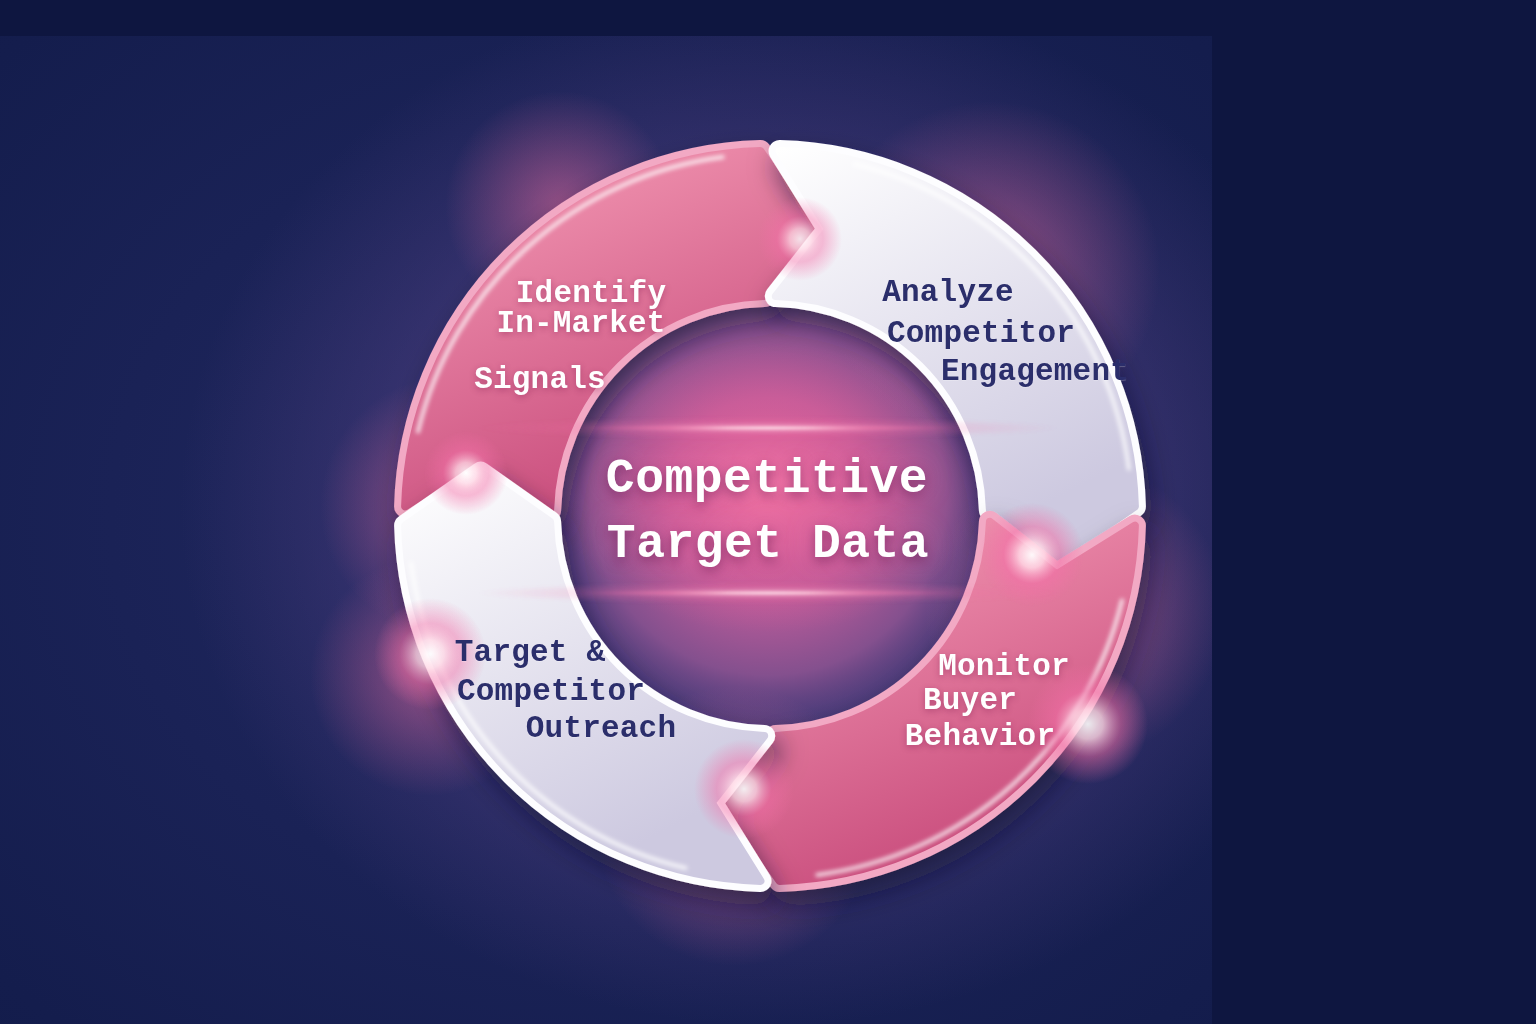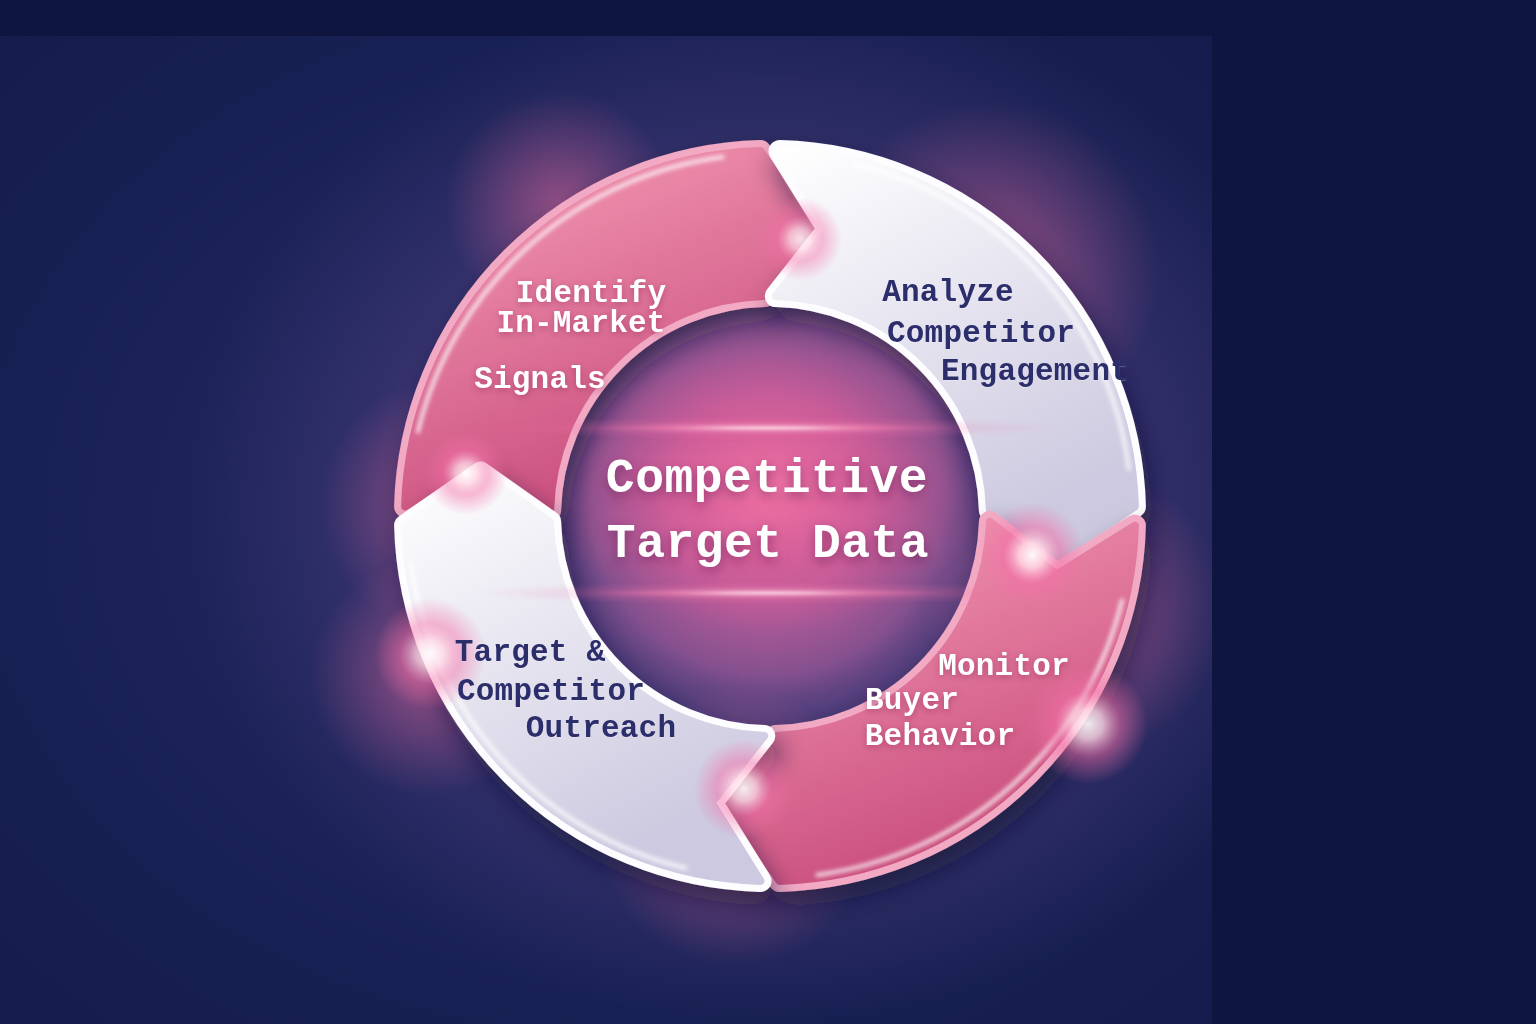--- a/index.html
+++ b/index.html
@@ -130,7 +130,7 @@
     <span class="lbl-line lbl-light" style="left:1035px;top:335px;">Engagement</span>
 
     <span class="lbl-line lbl-pink" style="left:1004px;top:630px;">Monitor</span>
-    <span class="lbl-line lbl-pink" style="left:912px;top:664px;">Buyer</span>
+    <span class="lbl-line lbl-pink" style="left:970px;top:664px;">Buyer</span>
     <span class="lbl-line lbl-pink" style="left:940px;top:700px;text-align:center;">Behavior</span>
 
     <span class="lbl-line lbl-light" style="left:530px;top:616px;">Target &amp;</span>

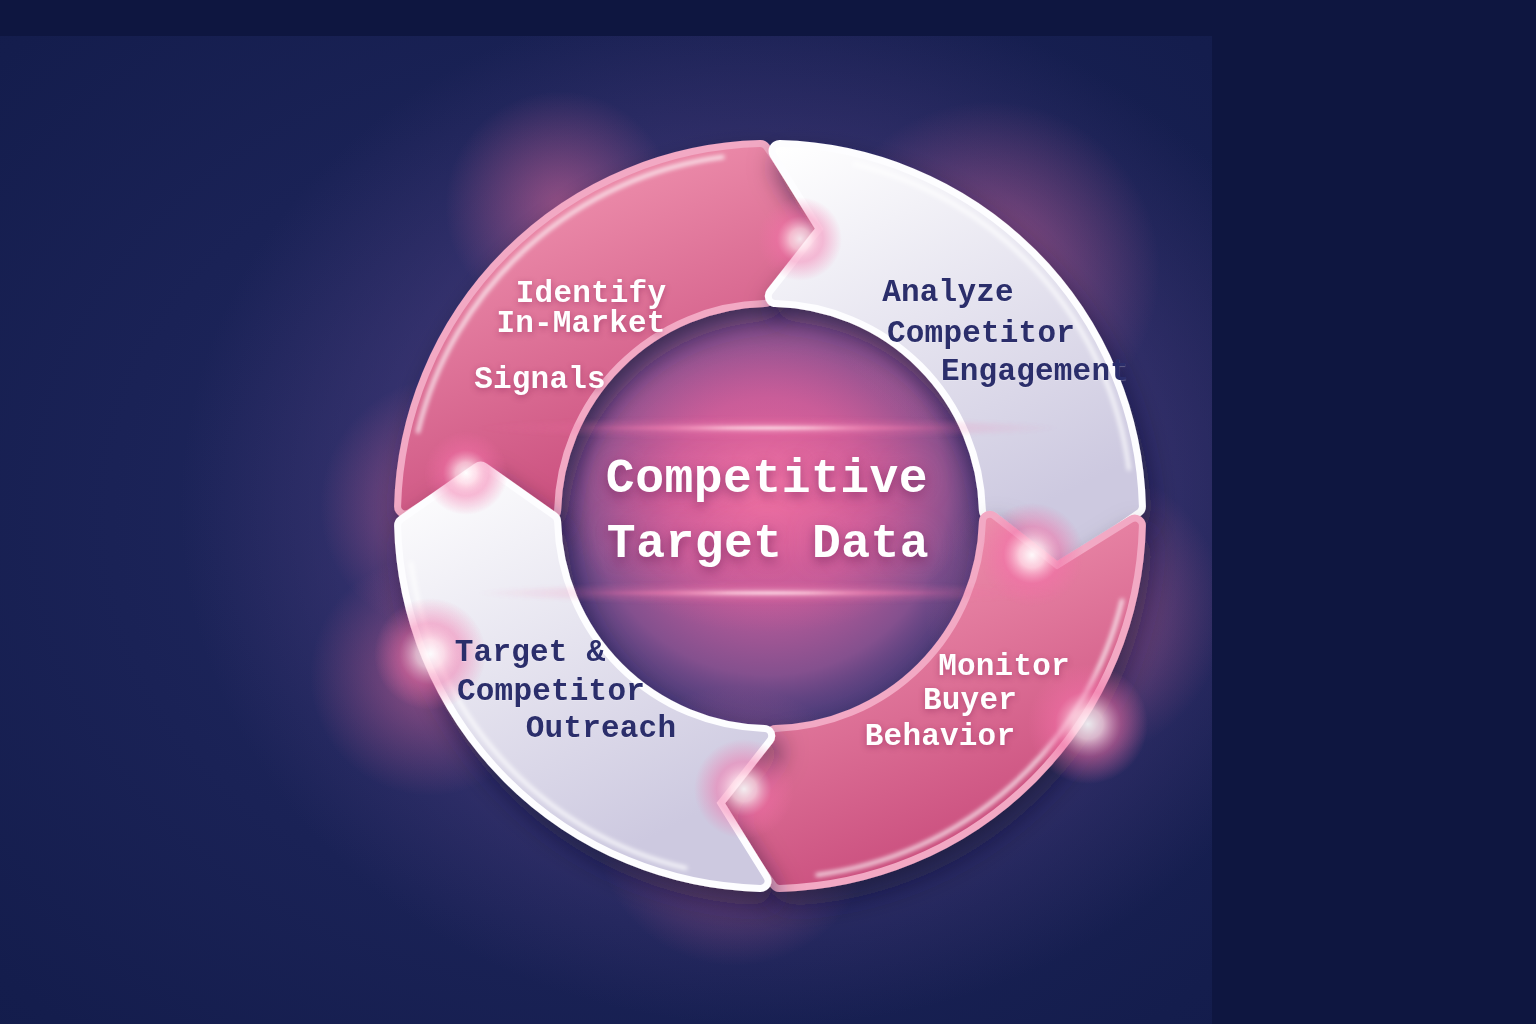--- a/index.html
+++ b/index.html
@@ -131,7 +131,7 @@
 
     <span class="lbl-line lbl-pink" style="left:1004px;top:630px;">Monitor</span>
     <span class="lbl-line lbl-pink" style="left:970px;top:664px;">Buyer</span>
-    <span class="lbl-line lbl-pink" style="left:940px;top:700px;text-align:center;">Behavior</span>
+    <span class="lbl-line lbl-pink" style="left:980px;top:700px;text-align:center;">Behavior</span>
 
     <span class="lbl-line lbl-light" style="left:530px;top:616px;">Target &amp;</span>
     <span class="lbl-line lbl-light" style="left:551px;top:655px;">Competitor</span>

